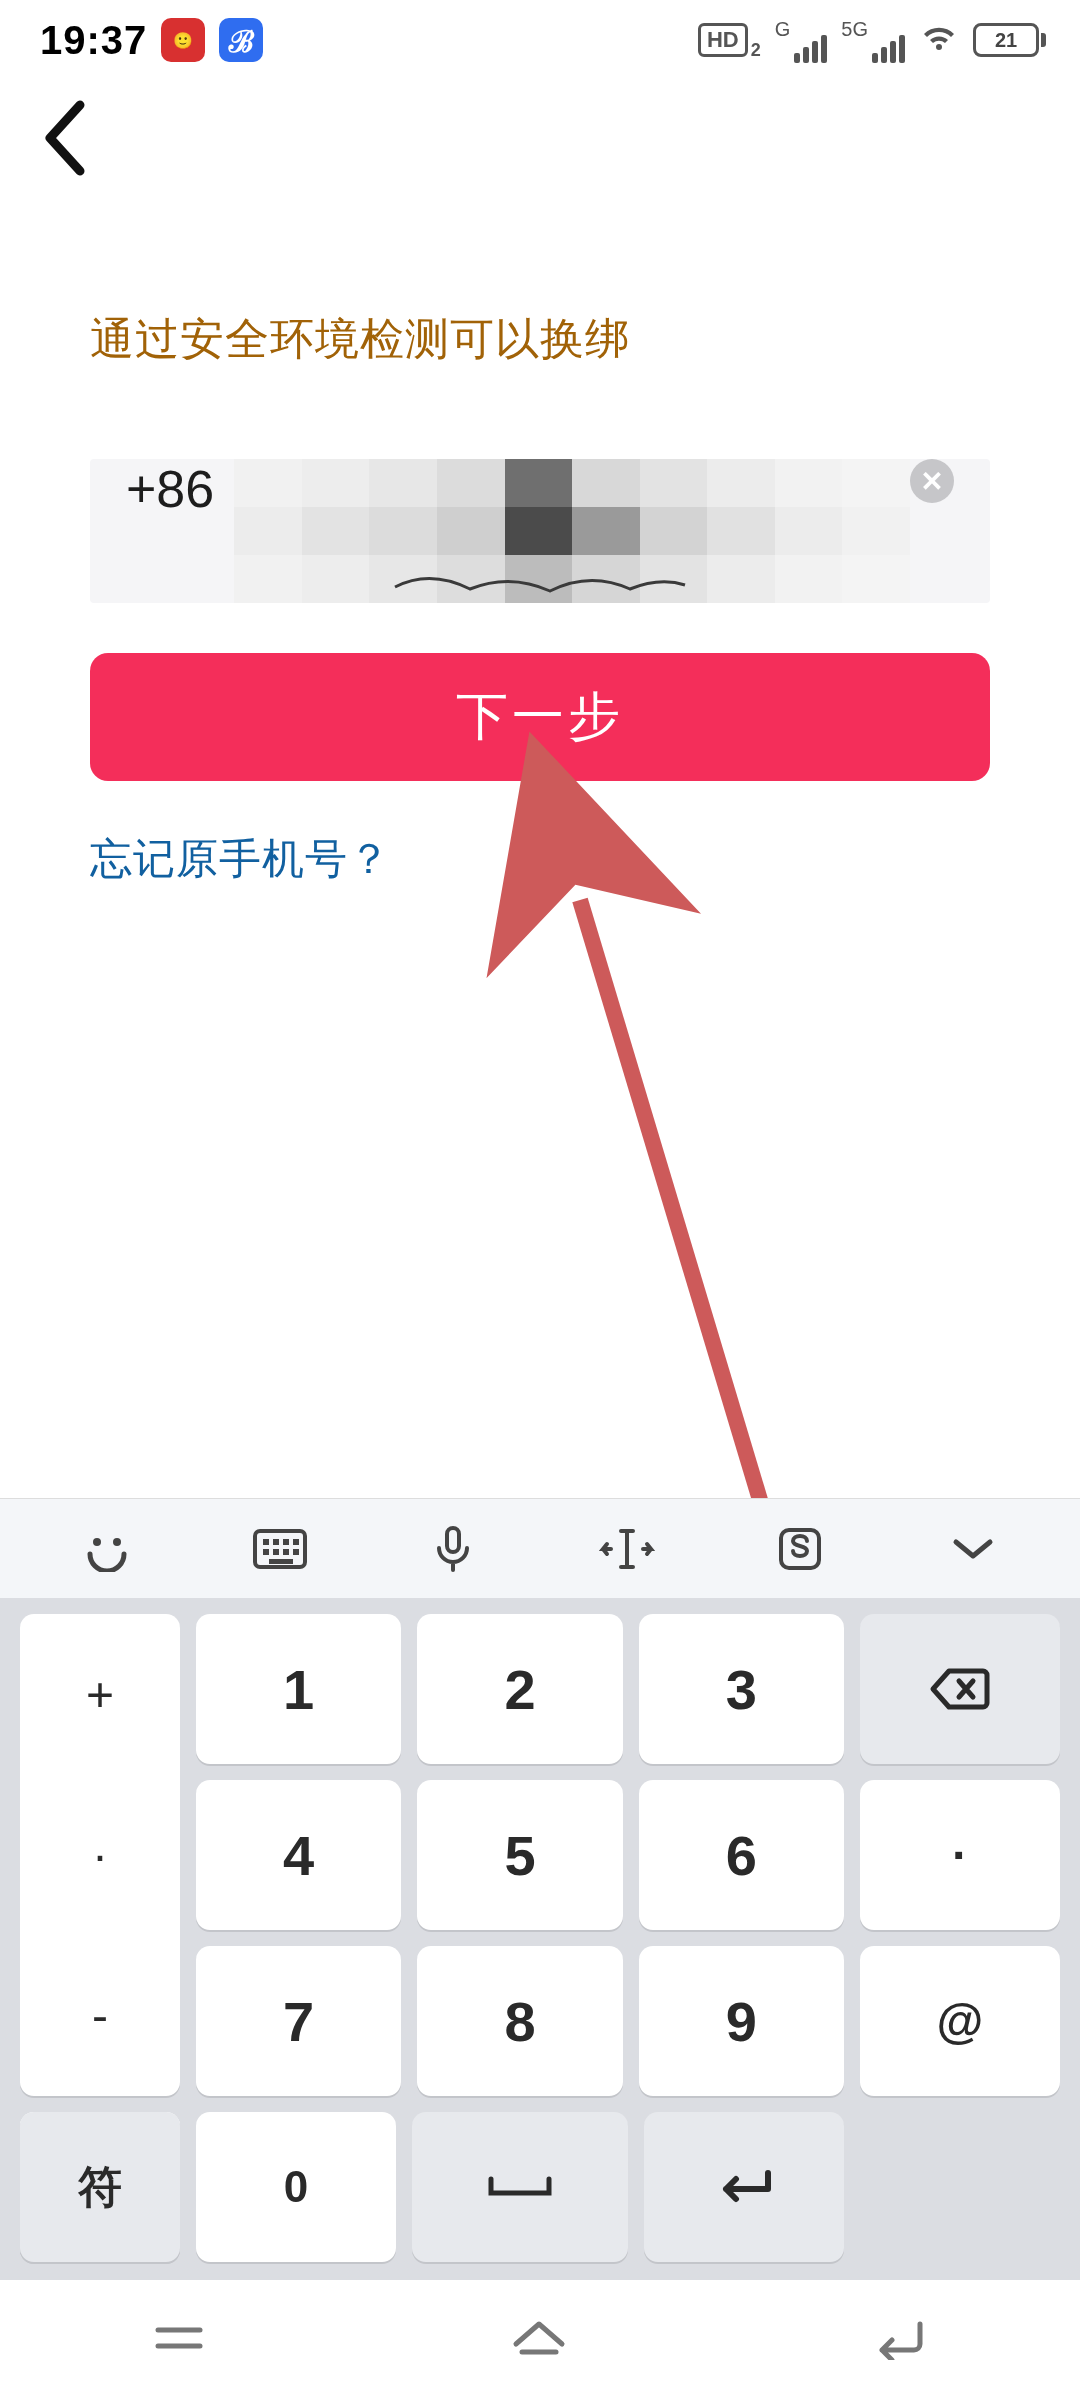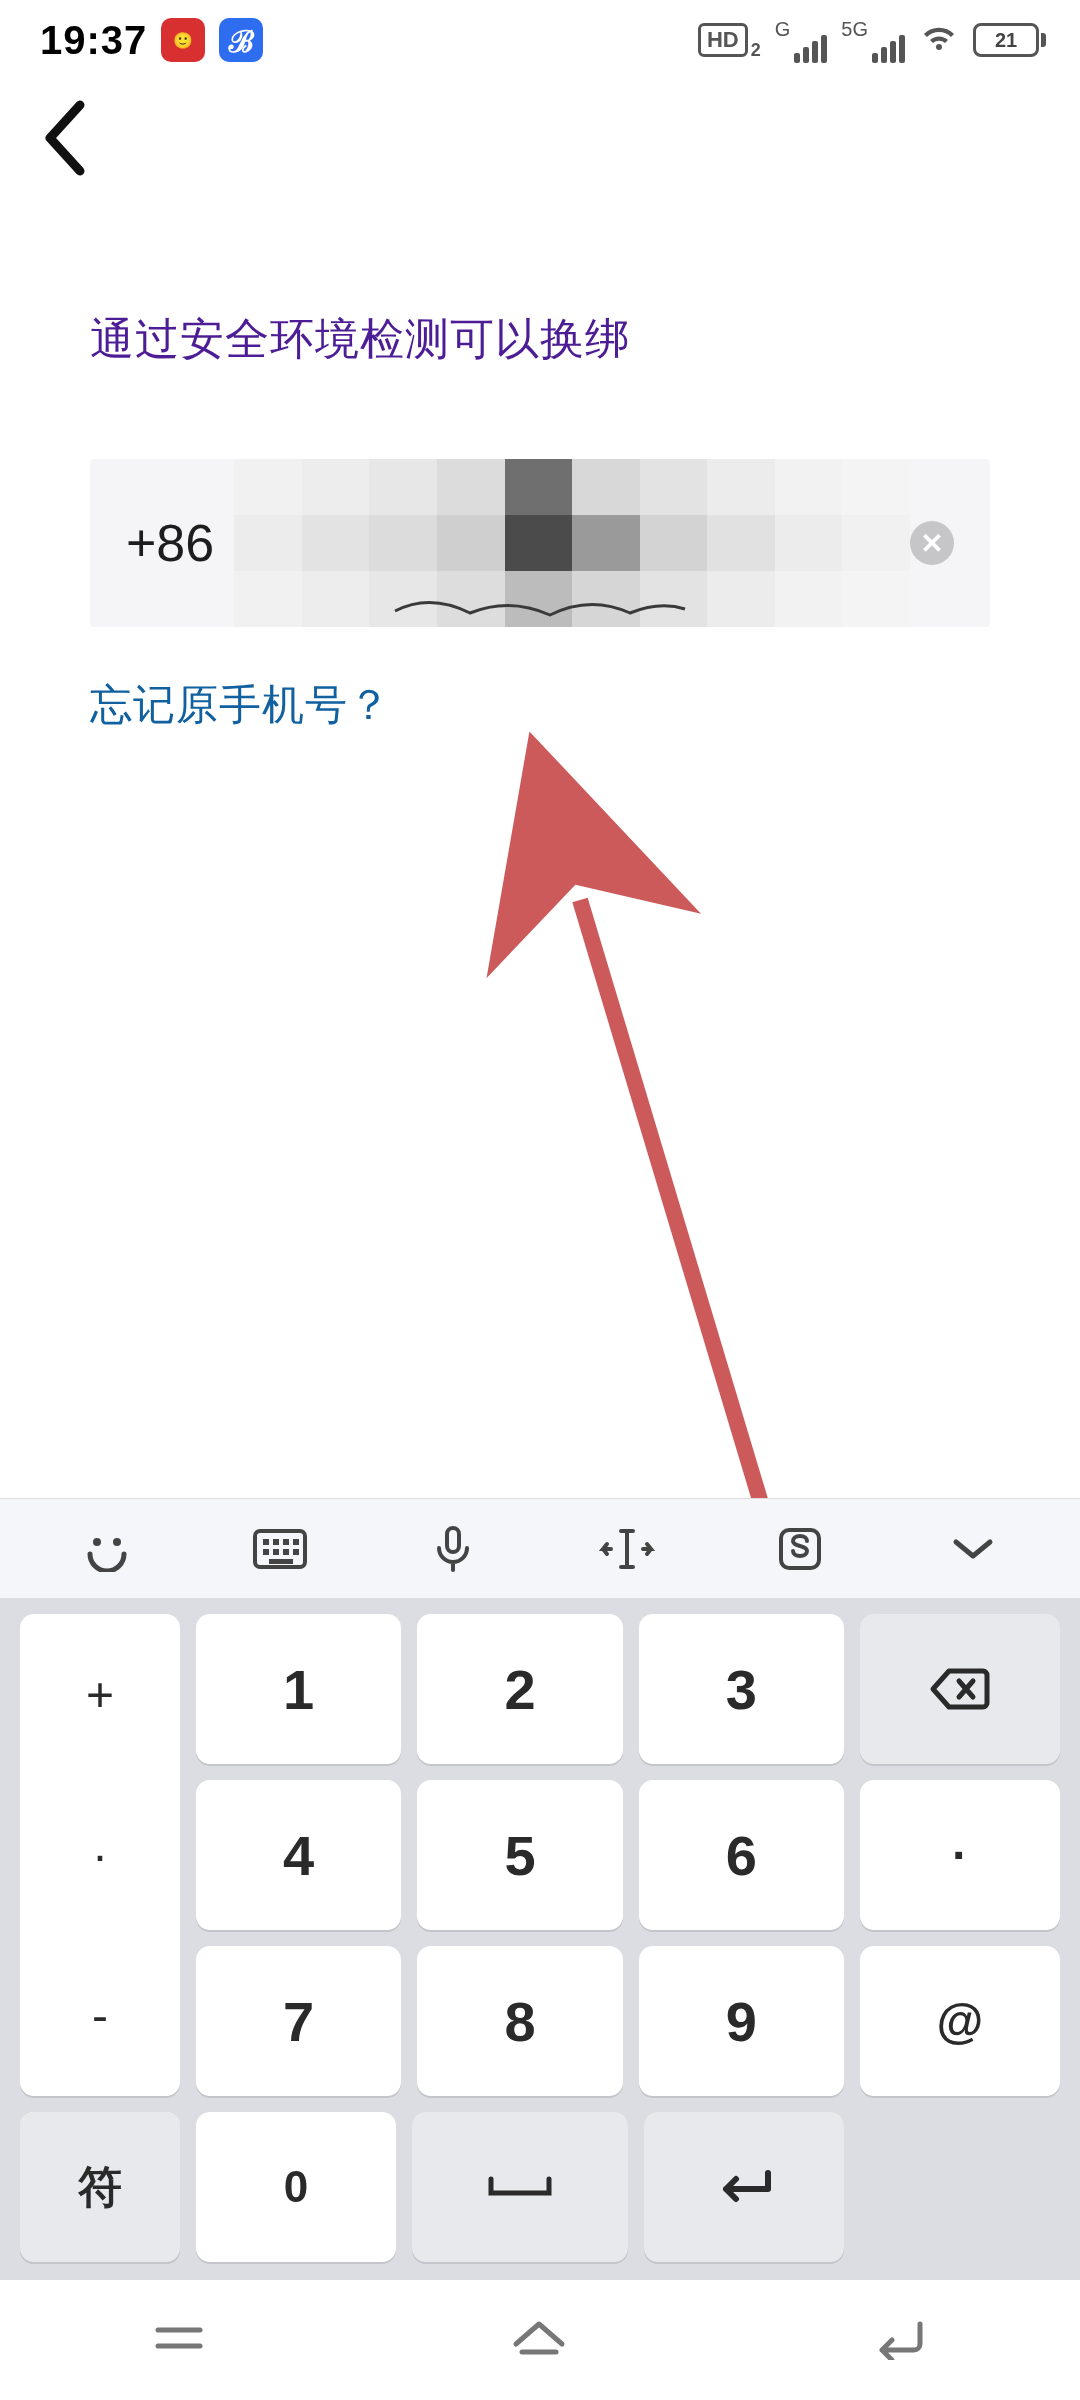--- a/index.html
+++ b/index.html
@@ -34,7 +34,7 @@
   
   .main { padding: 80px 90px 0; }
   .title { font-size: 72px; font-weight: 700; color: #141414; letter-spacing: 2px; }
-  .sub   { font-size: 44px; color: #4c1d95; margin-top: 30px; letter-spacing: 1px; }
+  .sub   { font-size: 44px; color: #a16207; margin-top: 30px; letter-spacing: 1px; }
 
   
   .phone-box { margin-top: 90px; height: 168px; background: #f5f5f7; border-radius: 4px; display: flex; align-items: center; padding: 0 36px; position: relative; }

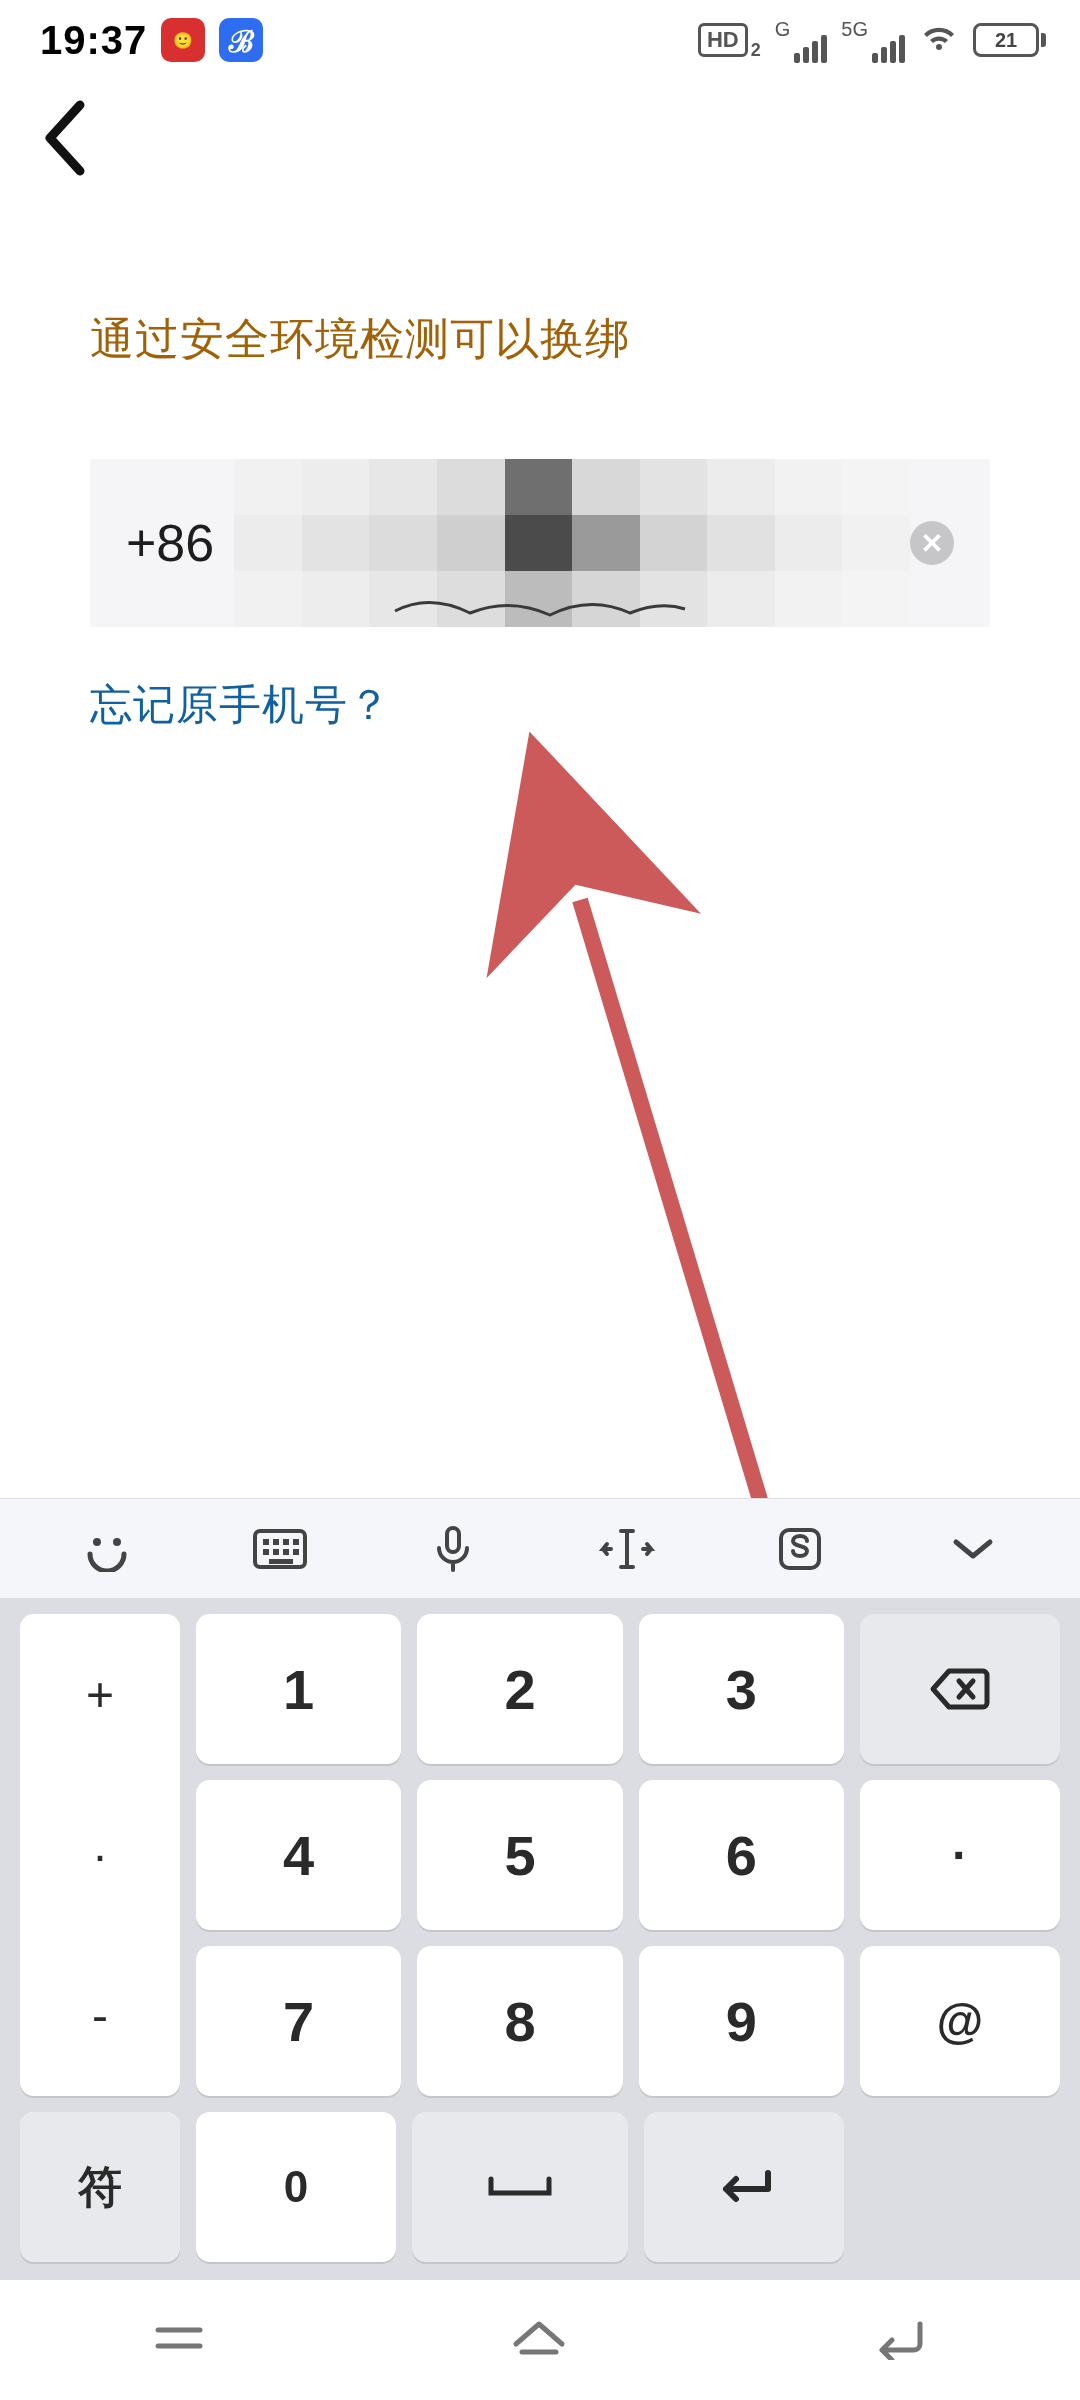--- a/index.html
+++ b/index.html
@@ -37,7 +37,7 @@
   .sub   { font-size: 44px; color: #a16207; margin-top: 30px; letter-spacing: 1px; }
 
   
-  .phone-box { margin-top: 90px; height: 168px; background: #f5f5f7; border-radius: 4px; display: flex; align-items: center; padding: 0 36px; position: relative; }
+  .phone-box { margin-top: 90px; height: 144px; background: #f5f5f7; border-radius: 4px; display: flex; padding: 0 36px; position: relative; }
   .prefix { font-size: 52px; color: #1d1d1d; font-weight: 500; }
   .phone-pixel { flex: 1; height: 100%; margin-left: 20px; display: grid; grid-template-columns: repeat(10, 1fr); grid-template-rows: repeat(3, 1fr); }
   .phone-pixel > div { background: var(--c, transparent); }

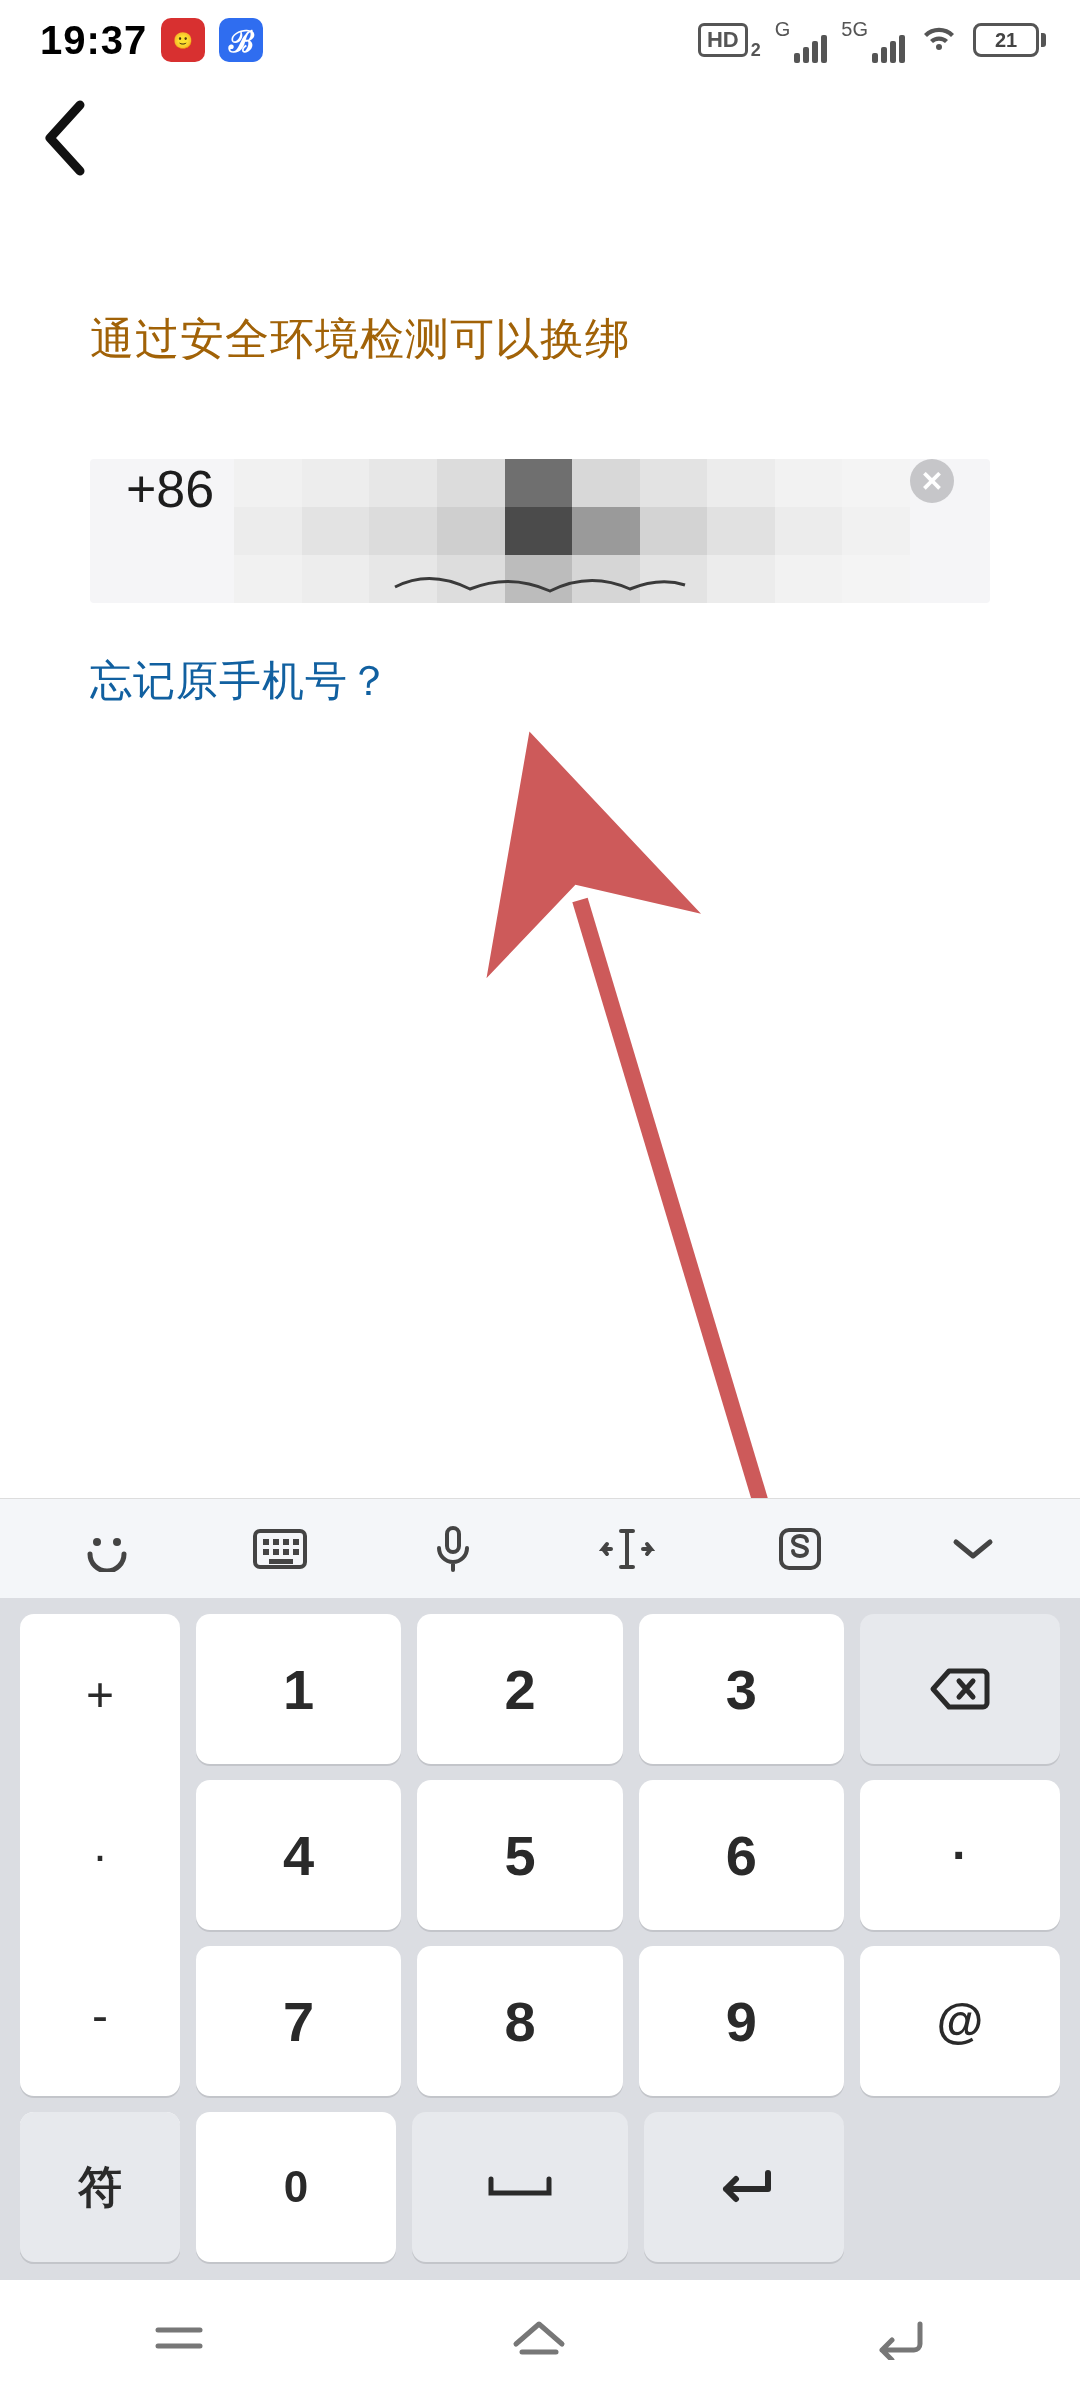--- a/index.html
+++ b/index.html
@@ -167,6 +167,7 @@
     <span class="clear-x">✕</span>
   </div>
 
+  <div class="next-btn">下一步</div>
 
   <div class="forgot">忘记原手机号？</div>
 </div>

